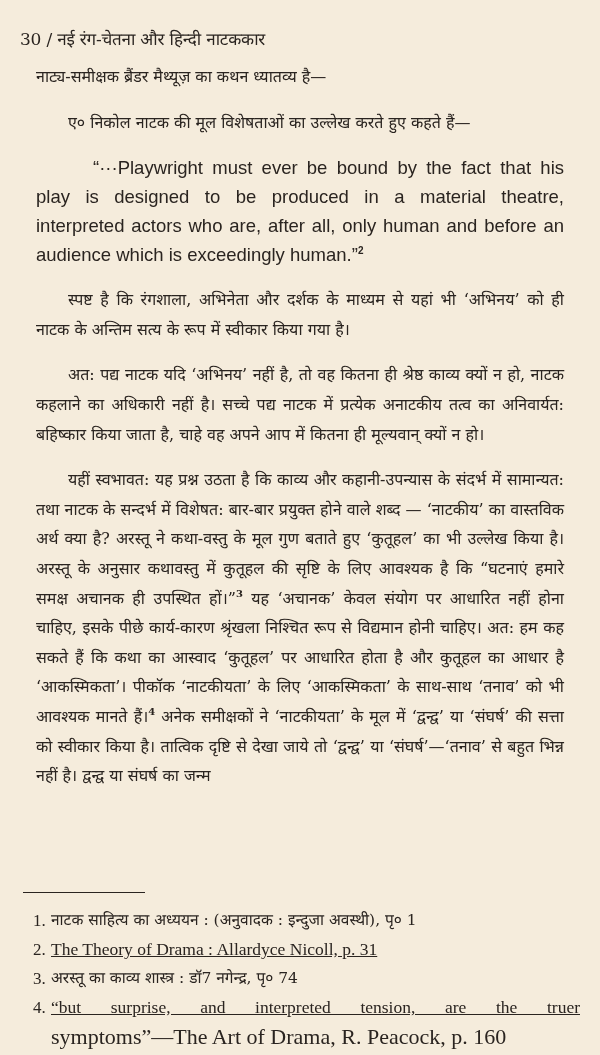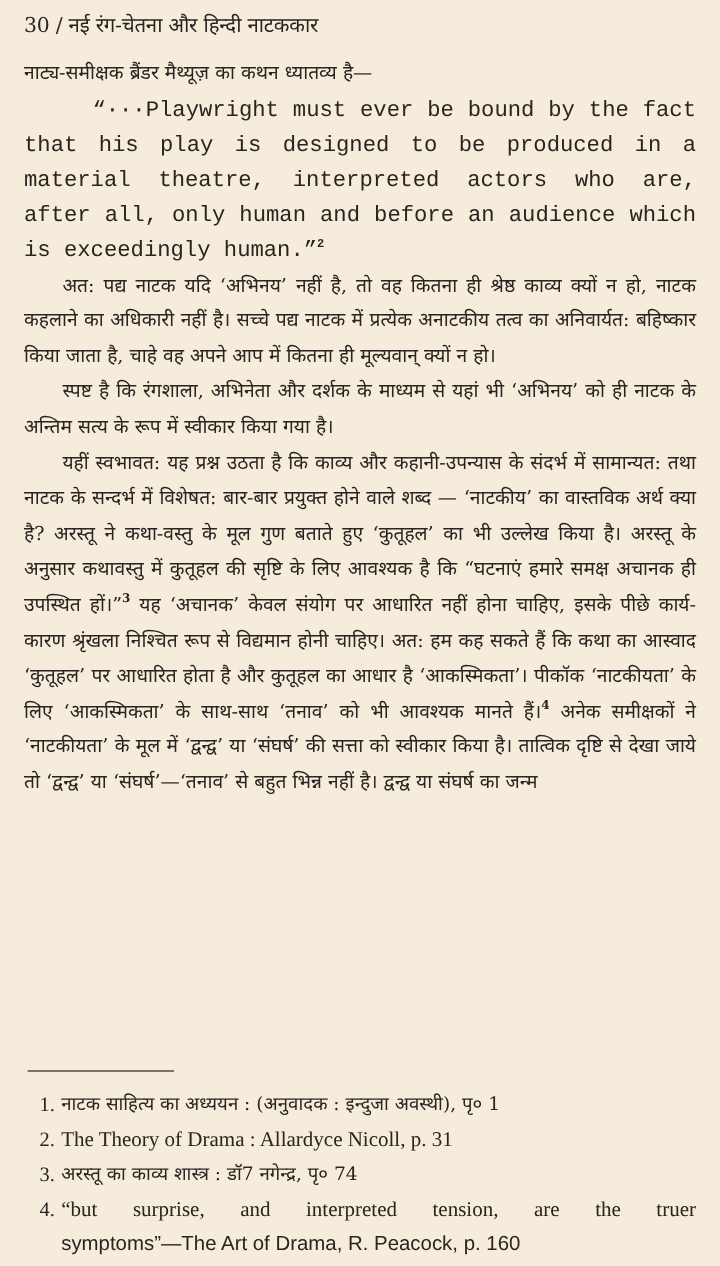--- a/index.html
+++ b/index.html
@@ -20,7 +20,7 @@
     }
     .running-head {
       position: absolute;
-      top: 9px;
+      top: 27px;
       left: 0;
       font-size: 17px;
       letter-spacing: -0.2px;

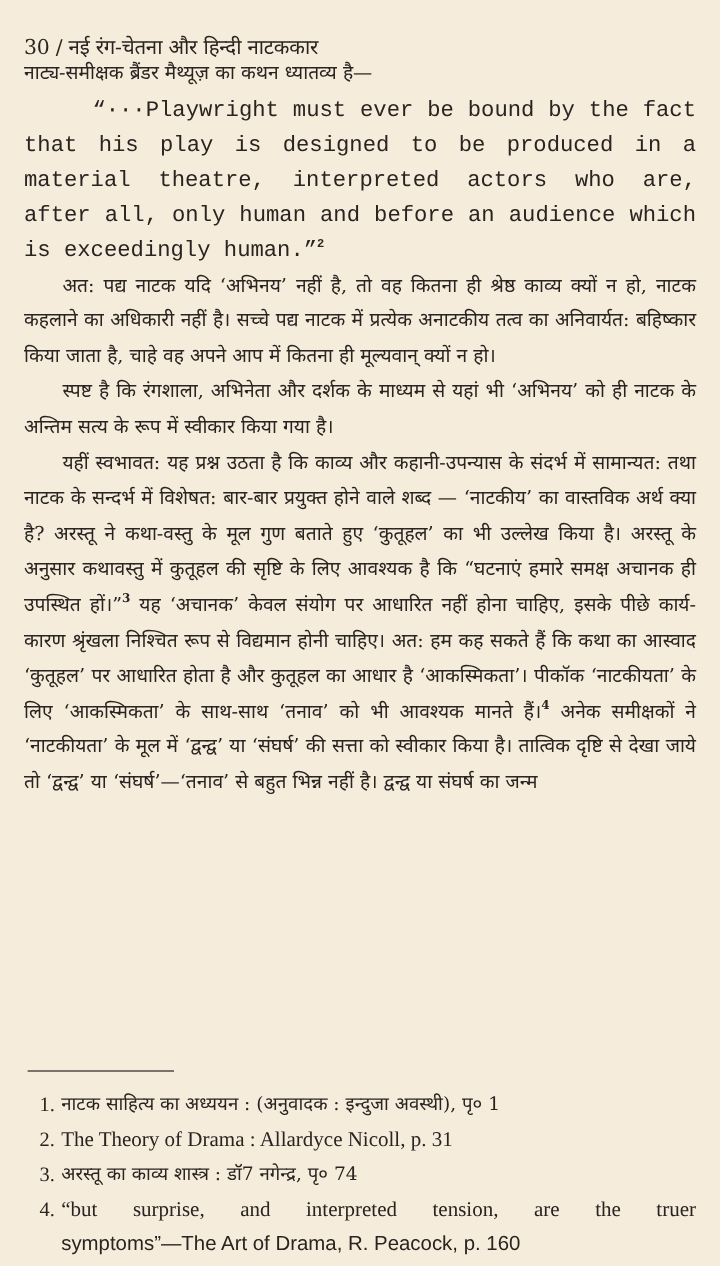--- a/index.html
+++ b/index.html
@@ -35,7 +35,7 @@
       line-height: 29.6px;
       text-align: justify;
     }
-    .body-text p { margin: 0; }
+    .body-text p { margin: 16px; }
     .indent { text-indent: 32px; }
     .quote-en {
       font-family: Liberation Mono, monospace;

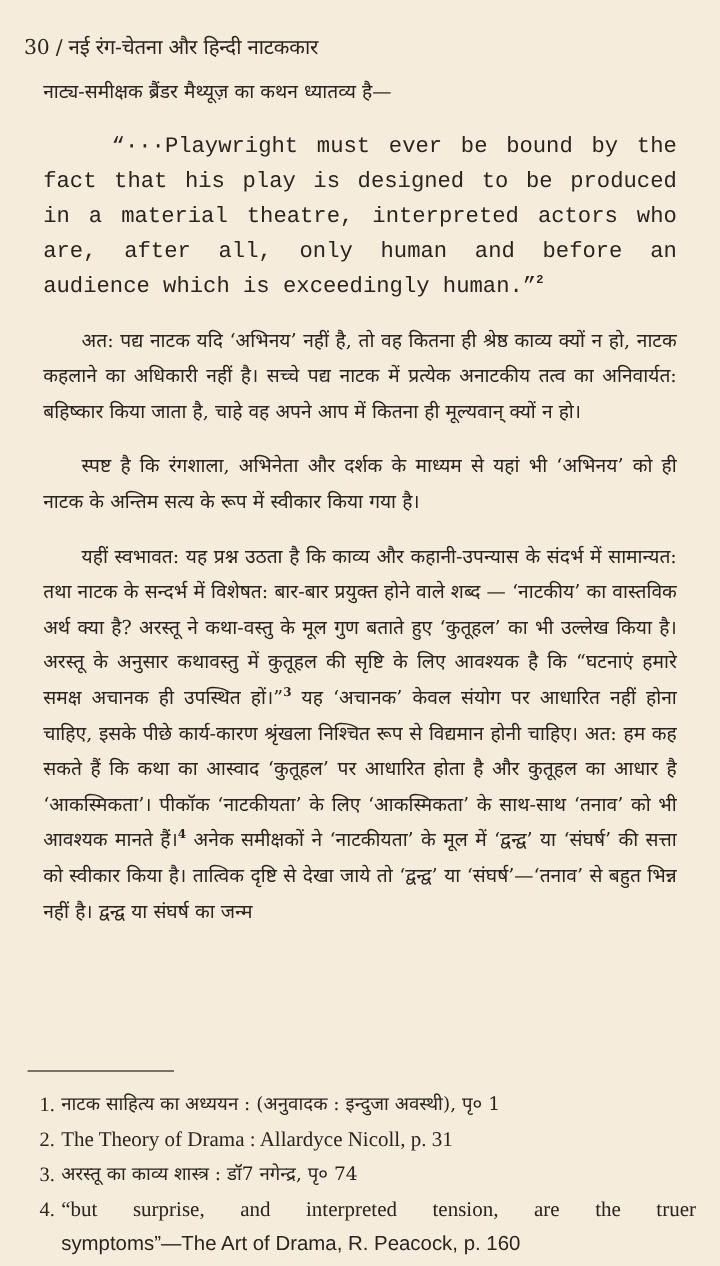--- a/index.html
+++ b/index.html
@@ -78,6 +78,7 @@
 
   <div class="body-text">
     <p><span>नाट्य-समीक्षक ब्रैंडर मैथ्यूज़ का कथन ध्यातव्य है—</span></p>
+    <p class="indent"><span>ए० निकोल नाटक की मूल विशेषताओं का उल्लेख करते हुए कहते हैं—</span></p>
     <p class="quote-en"><span>“···Playwright must ever be bound by the fact that his play is designed to be produced in a material theatre, interpreted actors who are, after all, only human and before an audience which is exceedingly human.”</span><sup>2</sup></p>
     <p class="indent"><span>अत: पद्य नाटक यदि ‘अभिनय’ नहीं है, तो वह कितना ही श्रेष्ठ काव्य क्यों न हो, नाटक कहलाने का अधिकारी नहीं है। सच्चे पद्य नाटक में प्रत्येक अनाटकीय तत्व का अनिवार्यत: बहिष्कार किया जाता है, चाहे वह अपने आप में कितना ही मूल्यवान् क्यों न हो।</span></p>
     <p class="indent"><span>स्पष्ट है कि रंगशाला, अभिनेता और दर्शक के माध्यम से यहां भी ‘अभिनय’ को ही नाटक के अन्तिम सत्य के रूप में स्वीकार किया गया है।</span></p>

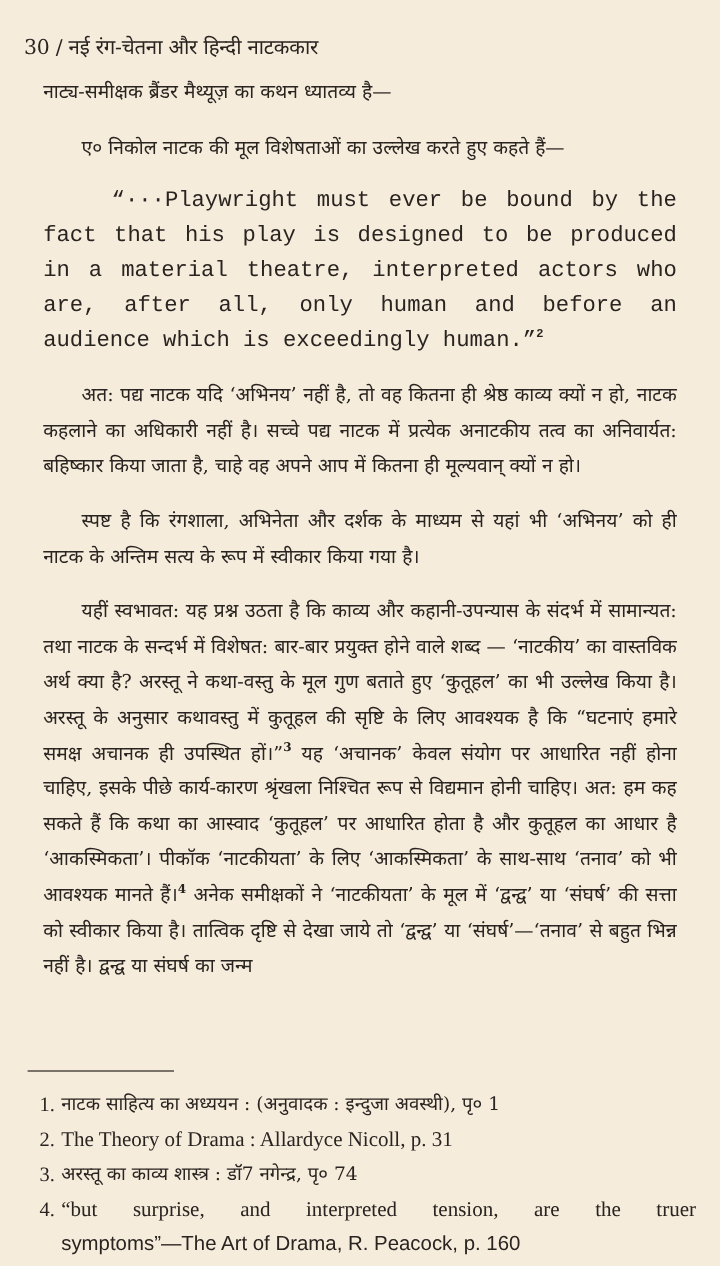--- a/index.html
+++ b/index.html
@@ -38,7 +38,7 @@
     .body-text p { margin: 16px; }
     .indent { text-indent: 32px; }
     .quote-en {
-      font-family: Liberation Mono, monospace;
+      font-family: Liberation Sans, sans-serif;
       font-size: 18.5px;
       line-height: 29px;
       text-indent: 57px;

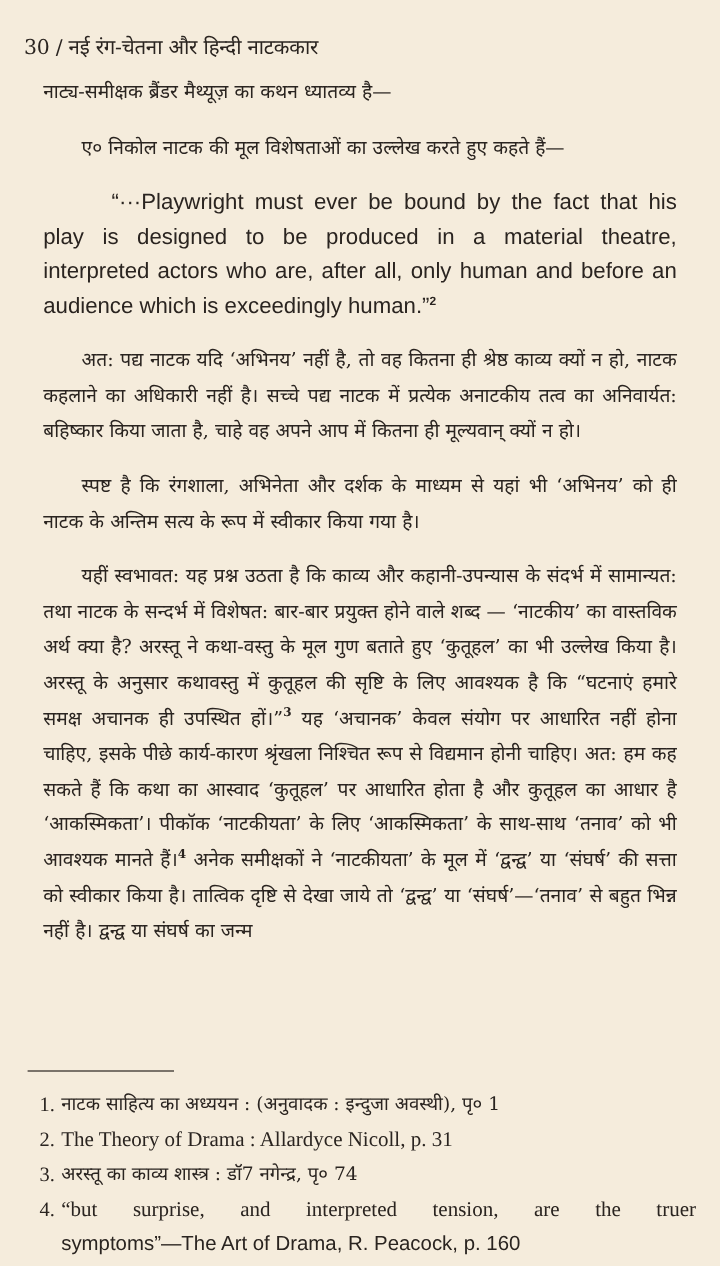--- a/index.html
+++ b/index.html
@@ -80,8 +80,8 @@
     <p><span>नाट्य-समीक्षक ब्रैंडर मैथ्यूज़ का कथन ध्यातव्य है—</span></p>
     <p class="indent"><span>ए० निकोल नाटक की मूल विशेषताओं का उल्लेख करते हुए कहते हैं—</span></p>
     <p class="quote-en"><span>“···Playwright must ever be bound by the fact that his play is designed to be produced in a material theatre, interpreted actors who are, after all, only human and before an audience which is exceedingly human.”</span><sup>2</sup></p>
+    <p class="indent"><span>स्पष्ट है कि रंगशाला, अभिनेता और दर्शक के माध्यम से यहां भी ‘अभिनय’ को ही नाटक के अन्तिम सत्य के रूप में स्वीकार किया गया है।</span></p>
     <p class="indent"><span>अत: पद्य नाटक यदि ‘अभिनय’ नहीं है, तो वह कितना ही श्रेष्ठ काव्य क्यों न हो, नाटक कहलाने का अधिकारी नहीं है। सच्चे पद्य नाटक में प्रत्येक अनाटकीय तत्व का अनिवार्यत: बहिष्कार किया जाता है, चाहे वह अपने आप में कितना ही मूल्यवान् क्यों न हो।</span></p>
-    <p class="indent"><span>स्पष्ट है कि रंगशाला, अभिनेता और दर्शक के माध्यम से यहां भी ‘अभिनय’ को ही नाटक के अन्तिम सत्य के रूप में स्वीकार किया गया है।</span></p>
     <p class="indent"><span>यहीं स्वभावत: यह प्रश्न उठता है कि काव्य और कहानी-उपन्यास के संदर्भ में सामान्यत: तथा नाटक के सन्दर्भ में विशेषत: बार-बार प्रयुक्त होने वाले शब्द — ‘नाटकीय’ का वास्तविक अर्थ क्या है? अरस्तू ने कथा-वस्तु के मूल गुण बताते हुए ‘कुतूहल’ का भी उल्लेख किया है। अरस्तू के अनुसार कथावस्तु में कुतूहल की सृष्टि के लिए आवश्यक है कि “घटनाएं हमारे समक्ष अचानक ही उपस्थित हों।”</span><sup>3</sup><span> यह ‘अचानक’ केवल संयोग पर आधारित नहीं होना चाहिए, इसके पीछे कार्य-कारण श्रृंखला निश्चित रूप से विद्यमान होनी चाहिए। अत: हम कह सकते हैं कि कथा का आस्वाद ‘कुतूहल’ पर आधारित होता है और कुतूहल का आधार है ‘आकस्मिकता’। पीकॉक ‘नाटकीयता’ के लिए ‘आकस्मिकता’ के साथ-साथ ‘तनाव’ को भी आवश्यक मानते हैं।</span><sup>4</sup><span> अनेक समीक्षकों ने ‘नाटकीयता’ के मूल में ‘द्वन्द्व’ या ‘संघर्ष’ की सत्ता को स्वीकार किया है। तात्विक दृष्टि से देखा जाये तो ‘द्वन्द्व’ या ‘संघर्ष’—‘तनाव’ से बहुत भिन्न नहीं है। द्वन्द्व या संघर्ष का जन्म</span></p>
   </div>
 

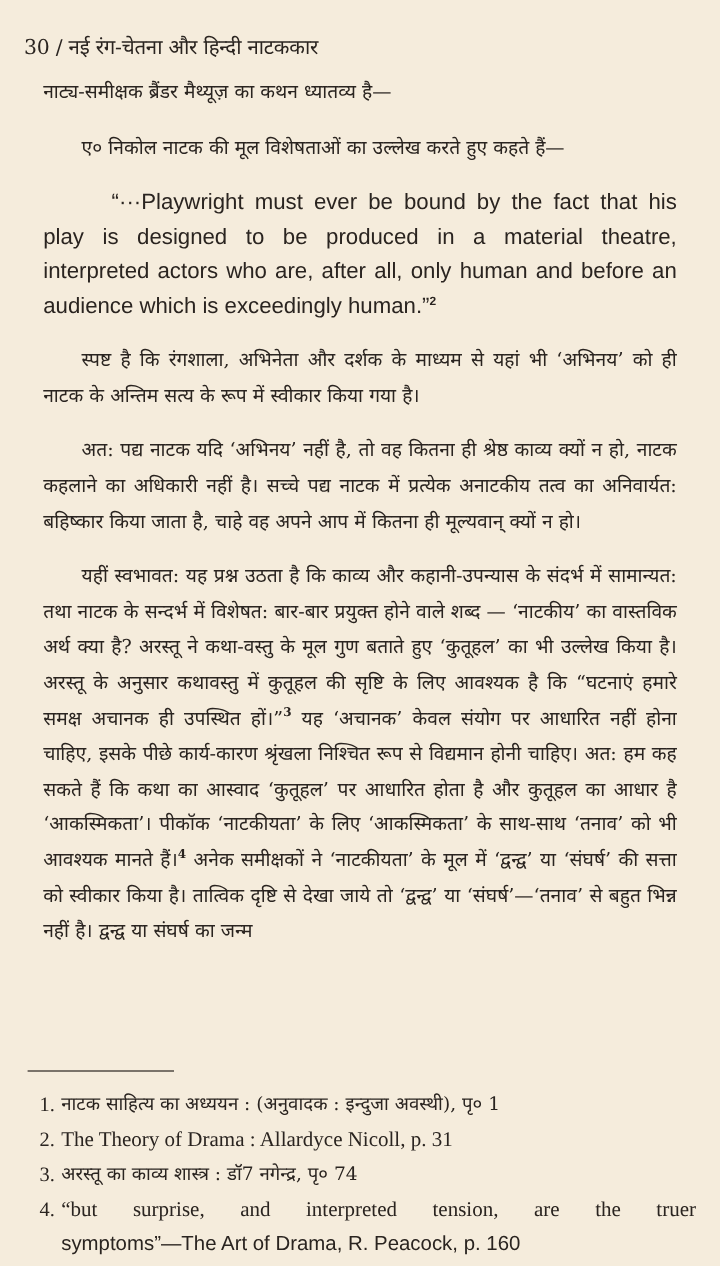--- a/index.html
+++ b/index.html
@@ -64,7 +64,7 @@
     .fn-num { width: 18px; flex: none; font-family: "Liberation Serif", serif; font-size: 17px; }
     .fn-text { flex: 1; }
     .fn-en { font-family: "Liberation Serif", serif; font-size: 17.5px; text-align: justify; }
-    .fn-en .fn-text { text-align-last: justify; }
+    .fn-en .fn-text { text-align-last: justify; text-decoration: underline; }
     .fn-cont { padding-left: 18px; font-family: Liberation Sans, sans-serif; font-size: 17px; }
   </style>
 </head>

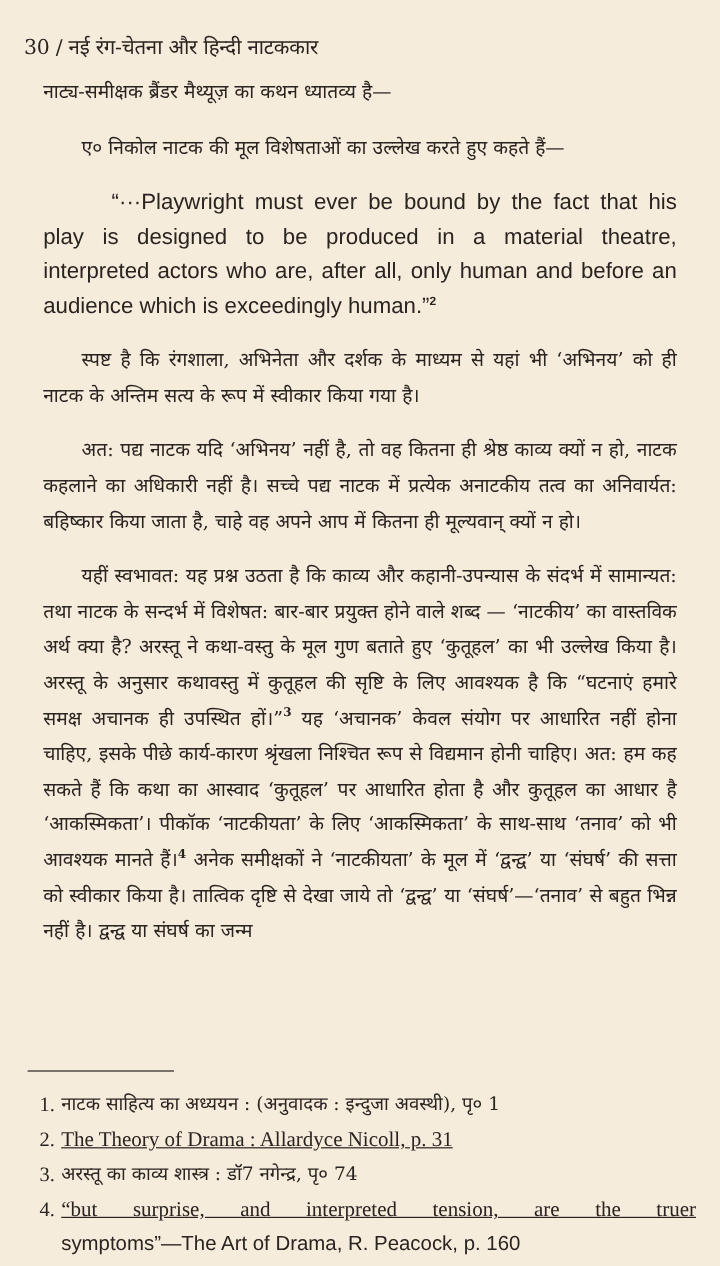--- a/index.html
+++ b/index.html
@@ -65,7 +65,7 @@
     .fn-text { flex: 1; }
     .fn-en { font-family: "Liberation Serif", serif; font-size: 17.5px; text-align: justify; }
     .fn-en .fn-text { text-align-last: justify; text-decoration: underline; }
-    .fn-cont { padding-left: 18px; font-family: Liberation Sans, sans-serif; font-size: 17px; }
+    .fn-cont { padding-left: 18px; font-family: Liberation Serif, serif; font-size: 22px; }
   </style>
 </head>
 <body>

